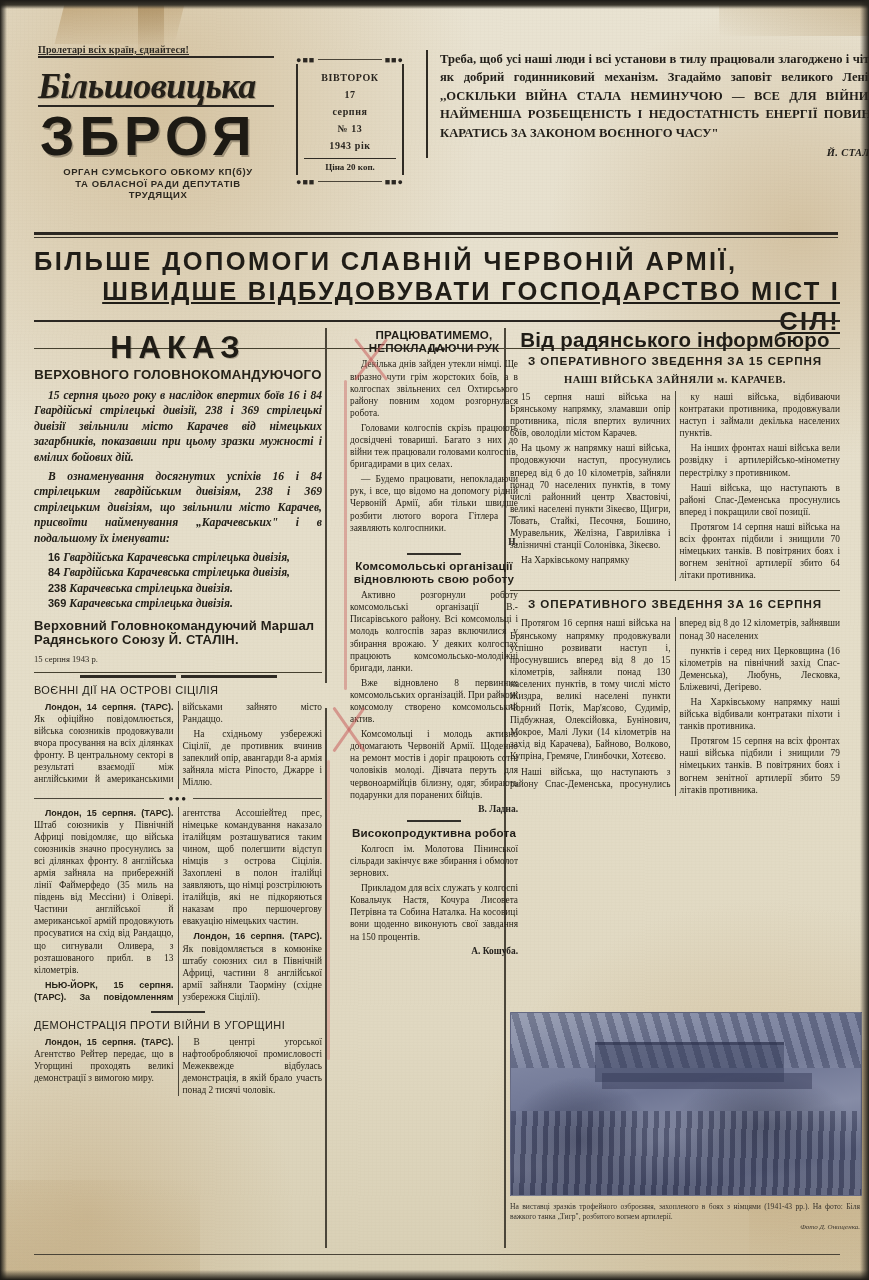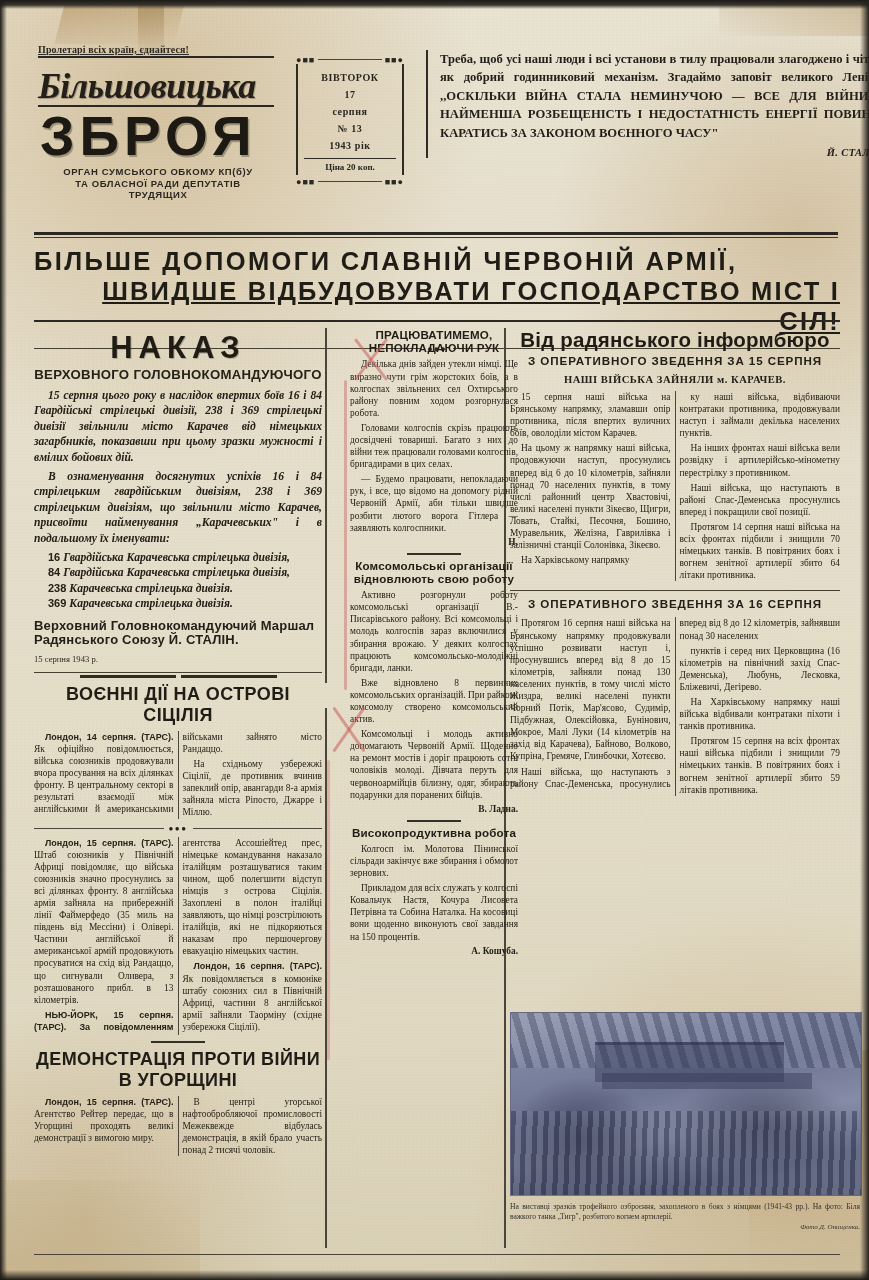--- a/index.html
+++ b/index.html
@@ -132,8 +132,8 @@
   .zk-rule i{display:block;height:3px;background:#2f2b24;}
   .zk-rule i:first-child{width:96px;margin-right:5px;}
   .zk-rule i:last-child{width:96px;}
-  h4.subhead{font-family:"Liberation Sans",sans-serif;font-weight:700;font-size:18px;letter-spacing:.4px;
-             text-align:center;margin:6px 0 5px;color:#201d17;}
+  h4.subhead{font-family:"Liberation Sans",sans-serif;font-weight:400;font-size:11px;letter-spacing:.4px;
+             text-align:left;margin:6px 0 5px;color:#201d17;}
 
   .twocol{column-count:2;column-gap:9px;column-rule:1px solid #4b463a;}
   p.body{font-family:"Liberation Serif",serif;font-size:9.4px;line-height:12.1px;text-align:justify;

